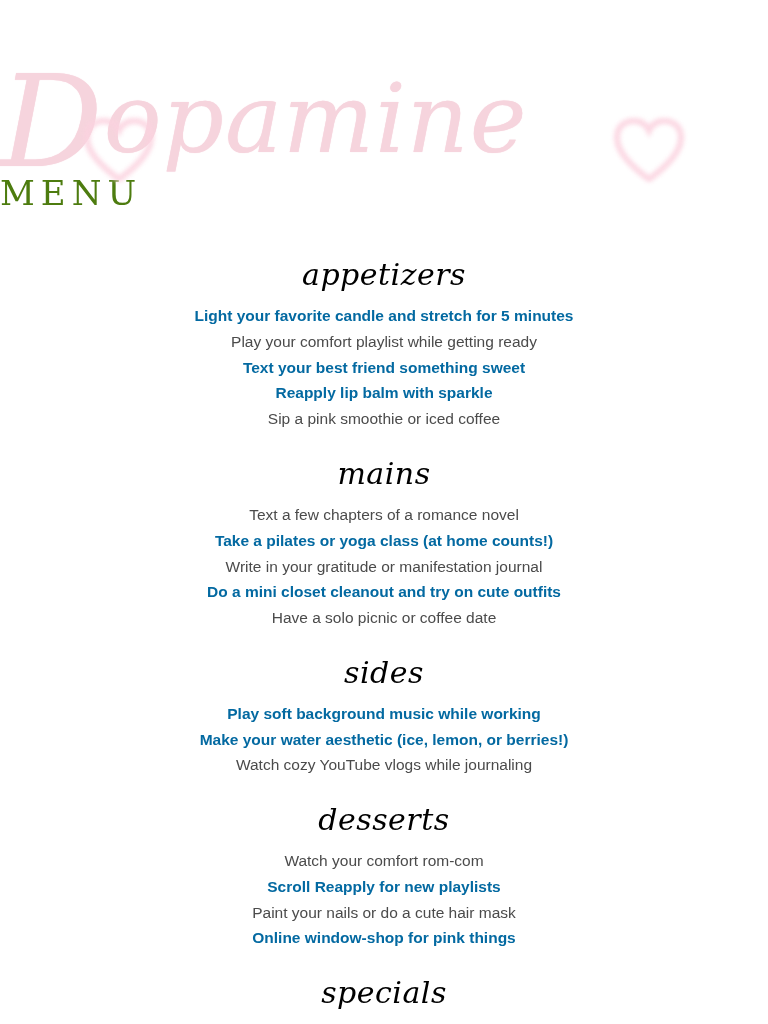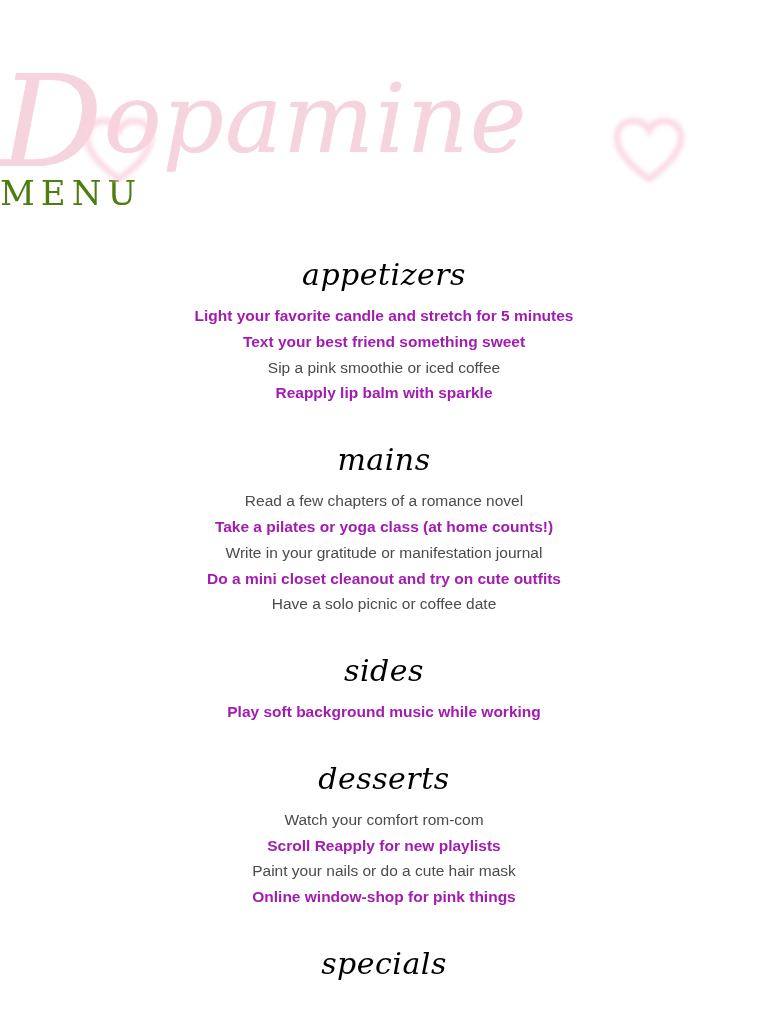--- a/index.html
+++ b/index.html
@@ -82,7 +82,7 @@
   }
   .item.bold {
     font-weight: bold;
-    color: #a21caf;
+    color: #0369a1;
   }
 </style>
 </head>

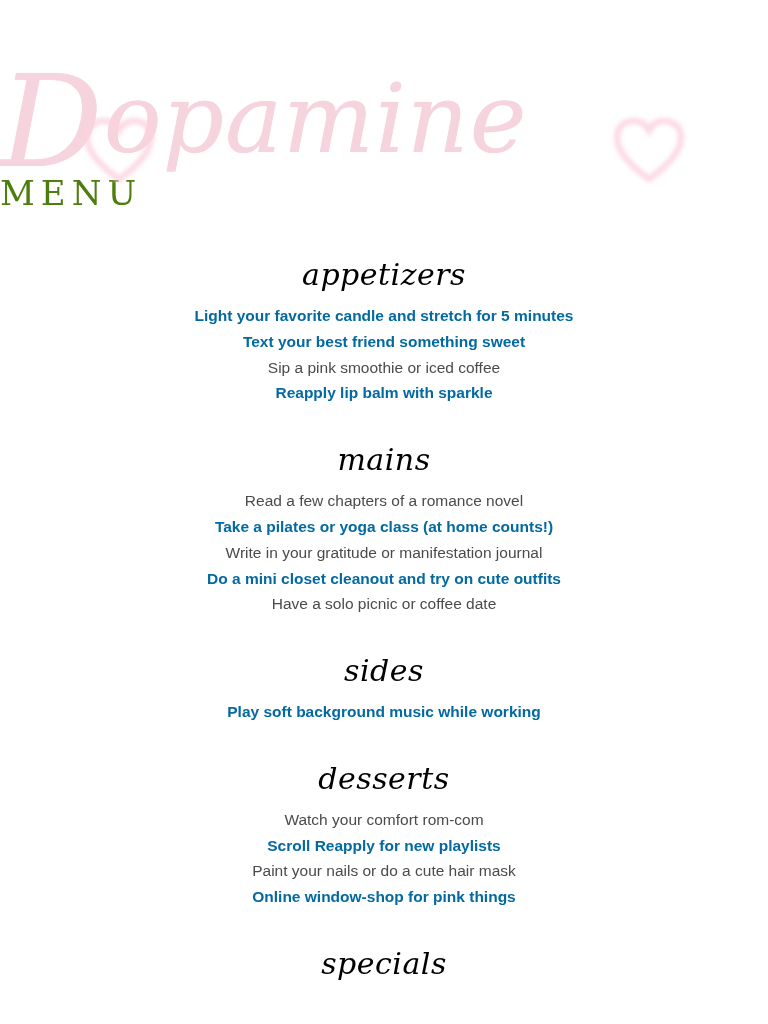--- a/index.html
+++ b/index.html
@@ -109,6 +109,7 @@
   <div class="section">
     <div class="section-title">appetizers</div>
     <p class="item bold">Light your favorite candle and stretch for 5 minutes</p>
+    <p class="item">Play your comfort playlist while getting ready</p>
     <p class="item bold">Text your best friend something sweet</p>
     <p class="item">Sip a pink smoothie or iced coffee</p>
     <p class="item bold">Reapply lip balm with sparkle</p>

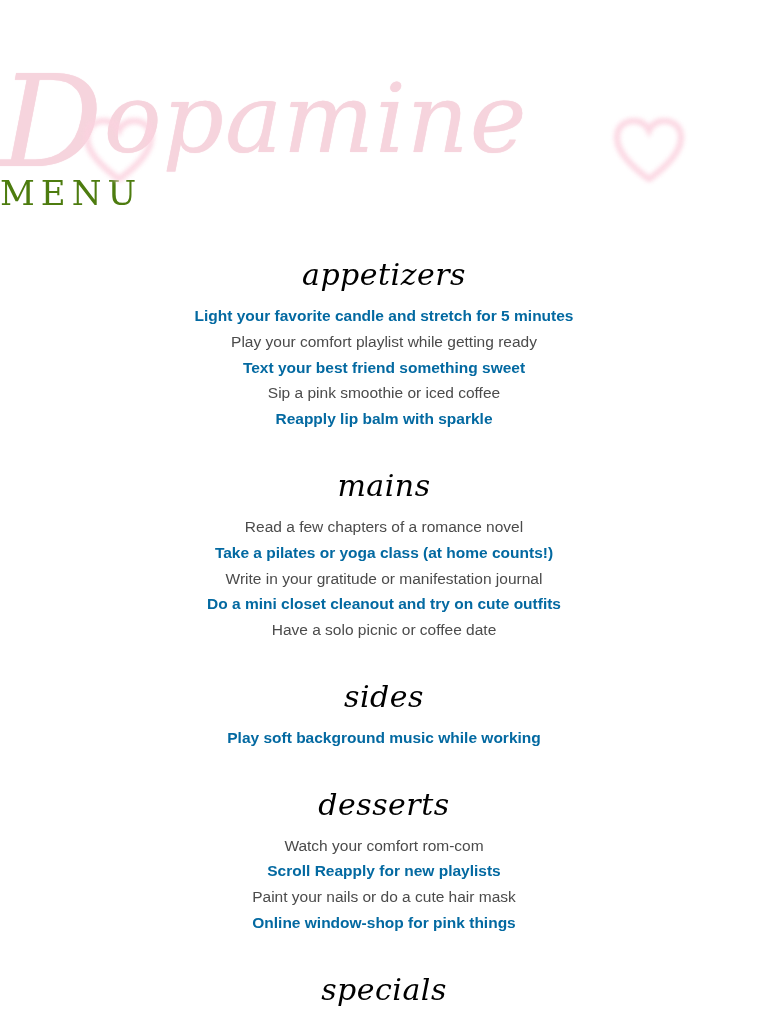--- a/index.html
+++ b/index.html
@@ -111,8 +111,8 @@
     <p class="item bold">Light your favorite candle and stretch for 5 minutes</p>
     <p class="item">Play your comfort playlist while getting ready</p>
     <p class="item bold">Text your best friend something sweet</p>
+    <p class="item bold">Reapply lip balm with sparkle</p>
     <p class="item">Sip a pink smoothie or iced coffee</p>
-    <p class="item bold">Reapply lip balm with sparkle</p>
   </div>
 
   <div class="section">

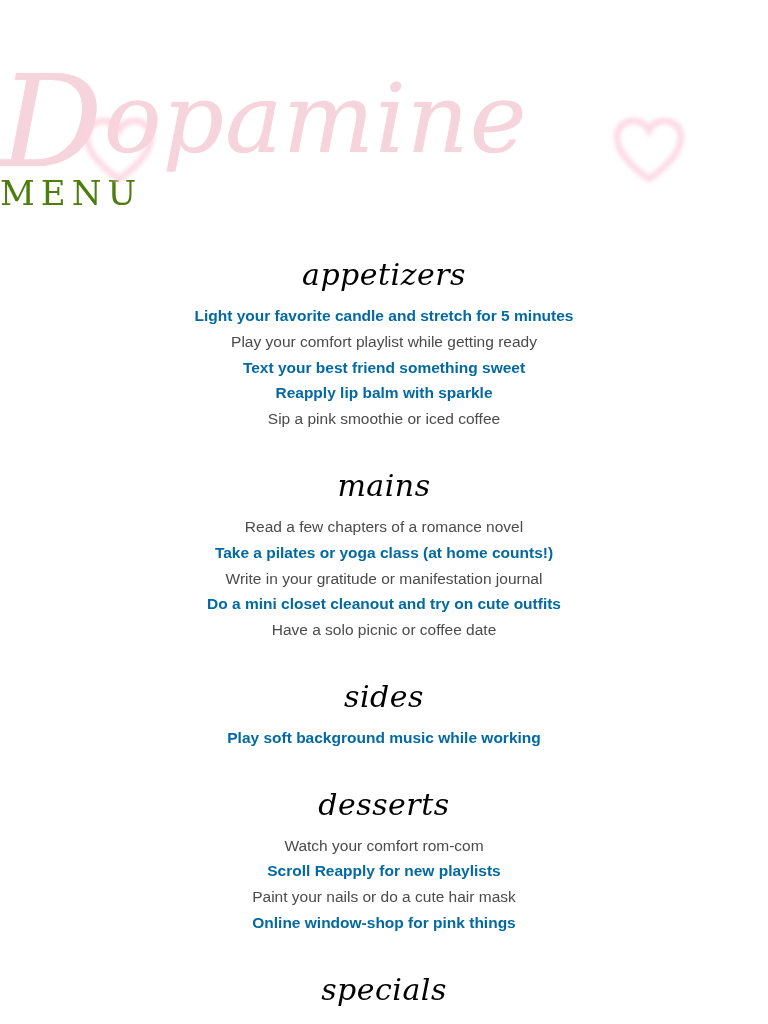--- a/index.html
+++ b/index.html
@@ -63,7 +63,7 @@
     padding: 0 96px;
   }
   .section { text-align: center; }
-  .section + .section { margin-top: 38px; text-align: center; }
+  .section + .section { margin-top: 26px; text-align: center; }
 
   .section-title {
     font-family: "DejaVu Serif", "Liberation Serif", serif;

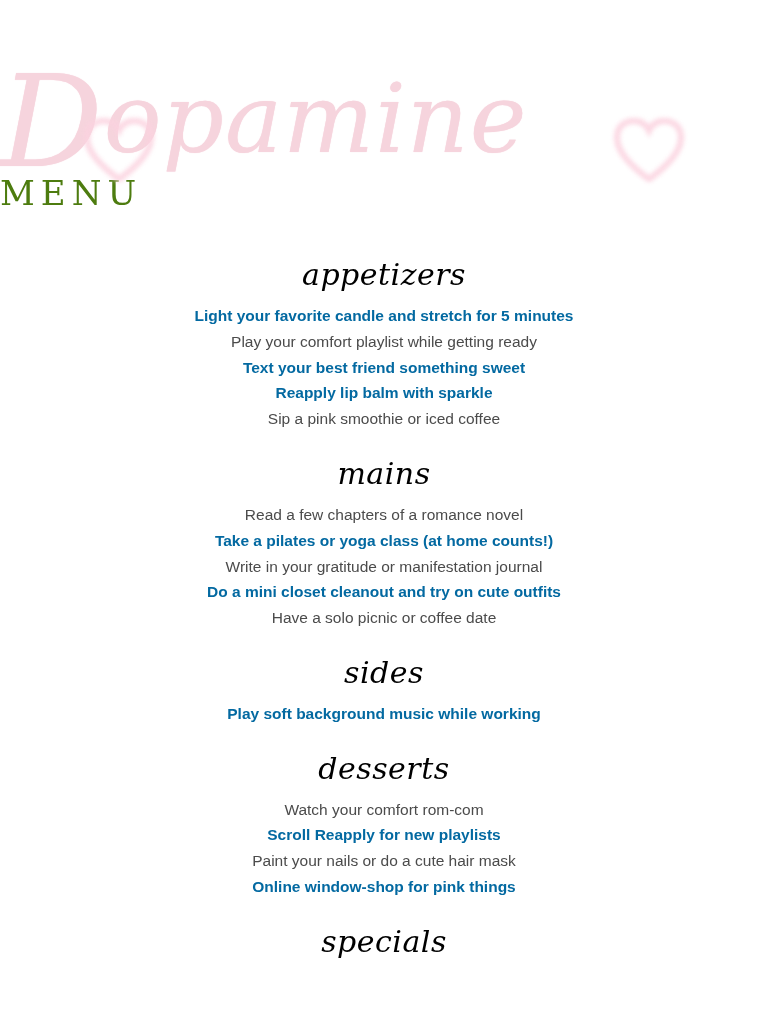--- a/index.html
+++ b/index.html
@@ -117,7 +117,7 @@
 
   <div class="section">
     <div class="section-title">mains</div>
-    <p class="item">Read a few chapters of a romance novel</p>
+    <p class="item">Text a few chapters of a romance novel</p>
     <p class="item bold">Take a pilates or yoga class (at home counts!)</p>
     <p class="item">Write in your gratitude or manifestation journal</p>
     <p class="item bold">Do a mini closet cleanout and try on cute outfits</p>

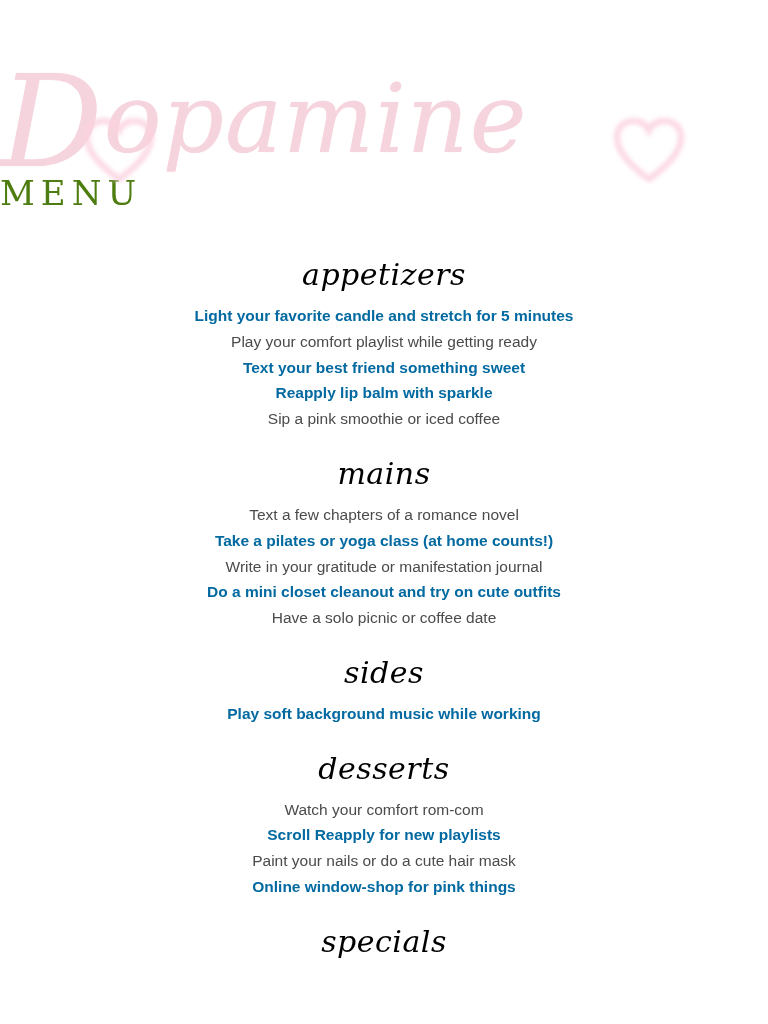--- a/index.html
+++ b/index.html
@@ -127,6 +127,7 @@
   <div class="section">
     <div class="section-title">sides</div>
     <p class="item bold">Play soft background music while working</p>
+    <p class="item bold">Make your water aesthetic (ice, lemon, or berries!)</p>
   </div>
 
   <div class="section">

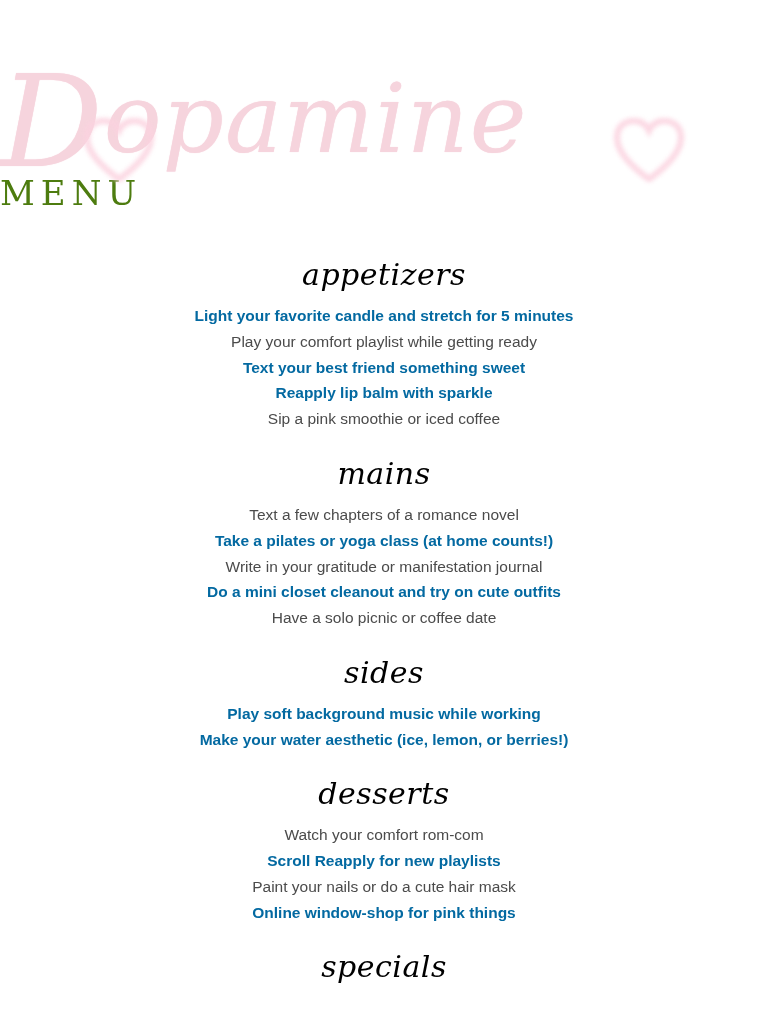--- a/index.html
+++ b/index.html
@@ -128,6 +128,7 @@
     <div class="section-title">sides</div>
     <p class="item bold">Play soft background music while working</p>
     <p class="item bold">Make your water aesthetic (ice, lemon, or berries!)</p>
+    <p class="item">Watch cozy YouTube vlogs while journaling</p>
   </div>
 
   <div class="section">

